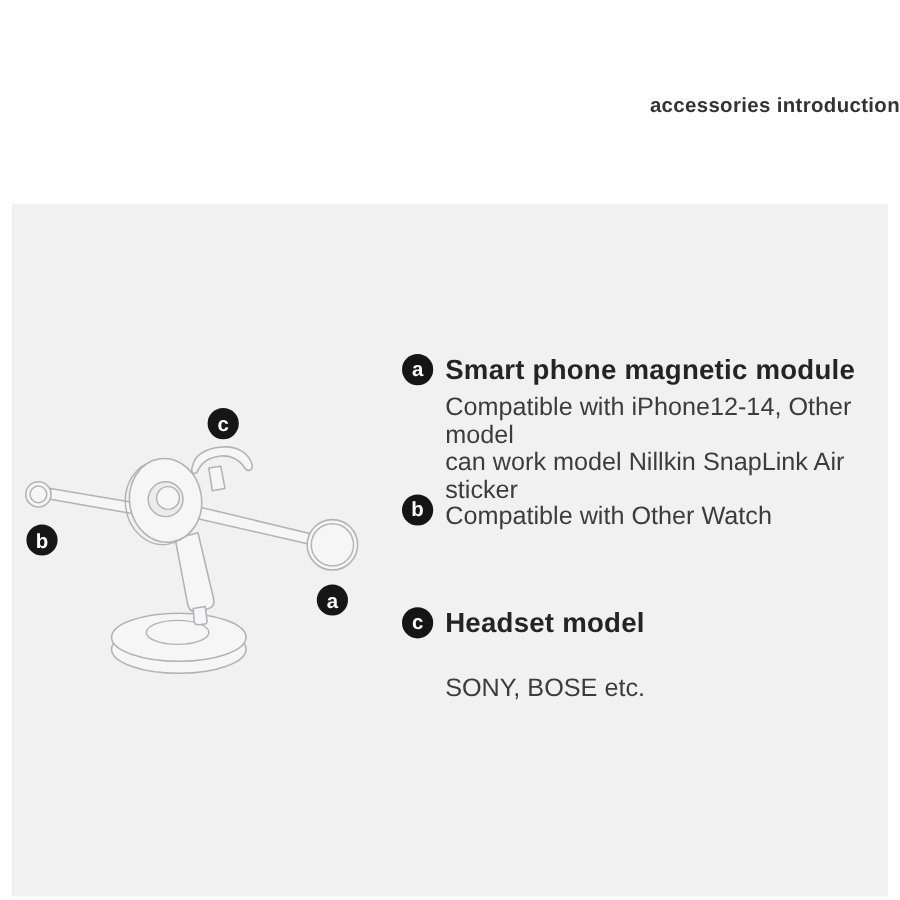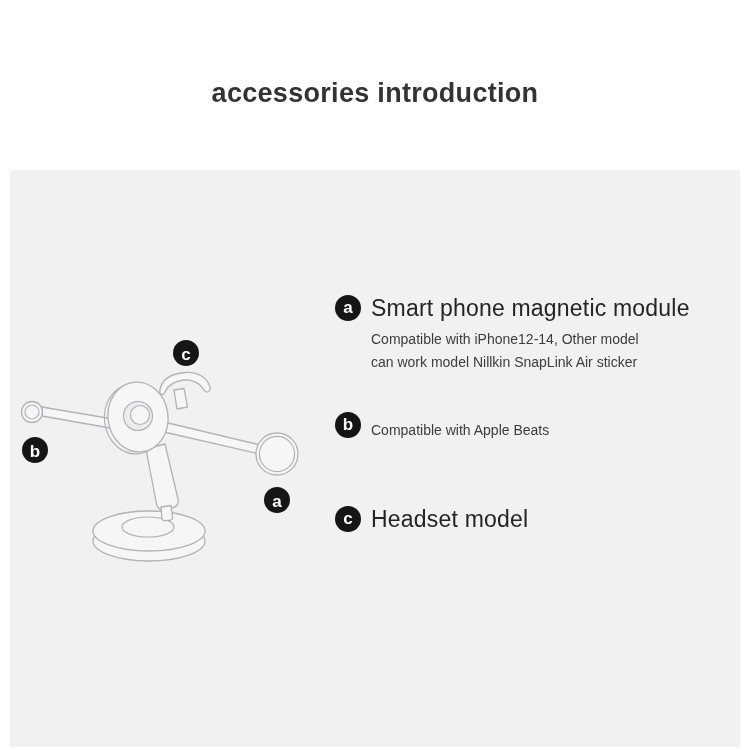--- a/index.html
+++ b/index.html
@@ -23,8 +23,8 @@
     top: 78px;
     left: 0;
     width: 750px;
-    text-align: center;
-    font-size: 27px;
+    text-align: right;
+    font-size: 17px;
     font-weight: bold;
     letter-spacing: 0.3px;
     color: #333333;

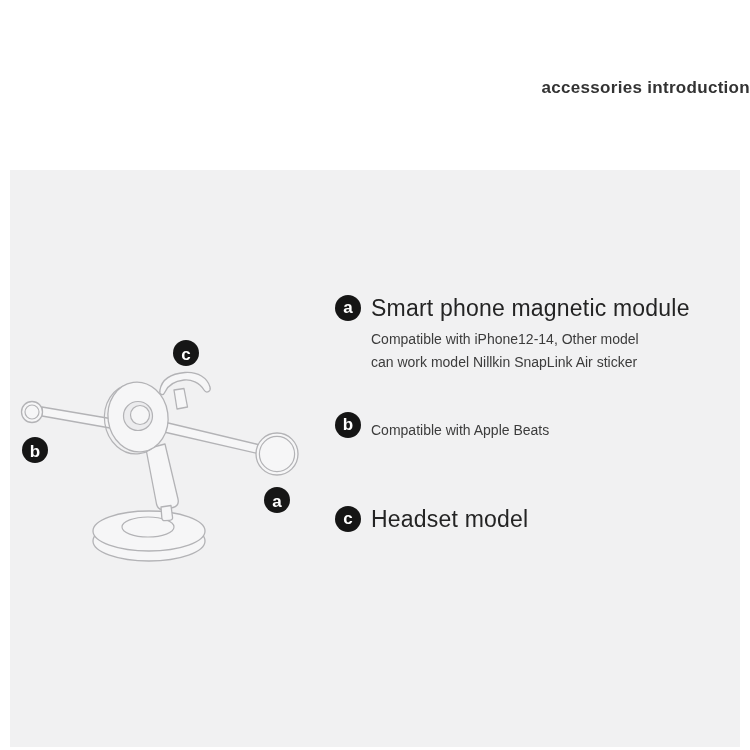--- a/index.html
+++ b/index.html
@@ -77,7 +77,7 @@
   .item-title {
     margin: 0;
     font-size: 23px;
-    font-weight: normal;
+    font-weight: bold;
     line-height: 26px;
     letter-spacing: 0.2px;
     color: #242424;

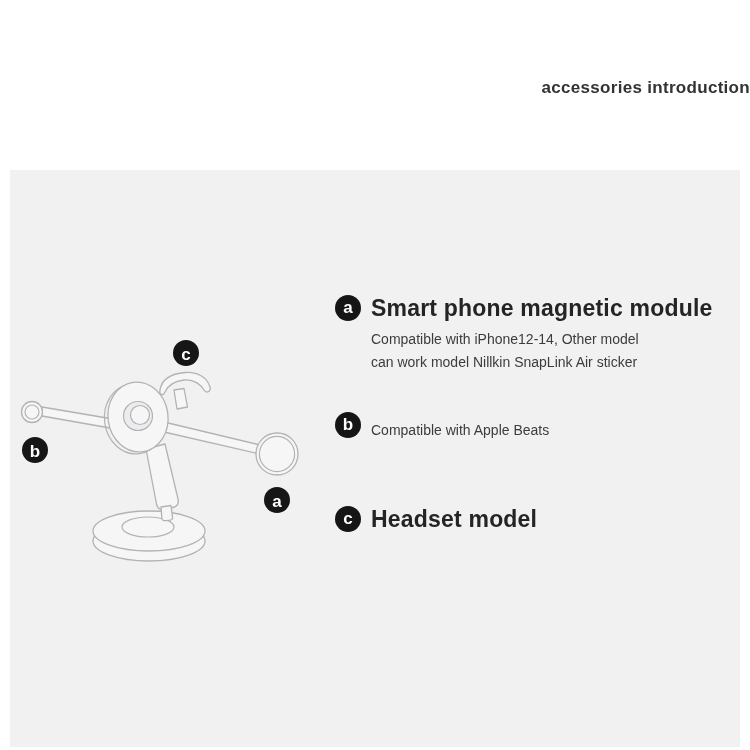--- a/index.html
+++ b/index.html
@@ -85,7 +85,7 @@
   }
   .item-desc {
     margin: 7px 0 0 0;
-    font-size: 14px;
+    font-size: 21px;
     line-height: 23px;
     color: #3c3c3c;
   }

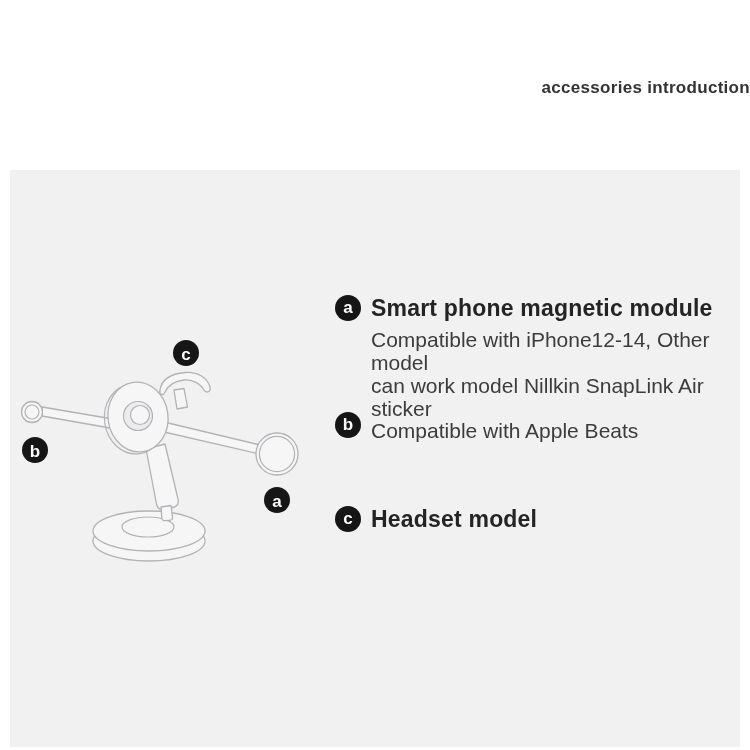--- a/index.html
+++ b/index.html
@@ -188,7 +188,7 @@
       <div class="badge">b</div>
       <div class="item-text">
         <p class="item-desc">
-          <span>Compatible with Apple Beats</span>
+          <span>Compatible with Other Watch</span>
         </p>
       </div>
     </div>

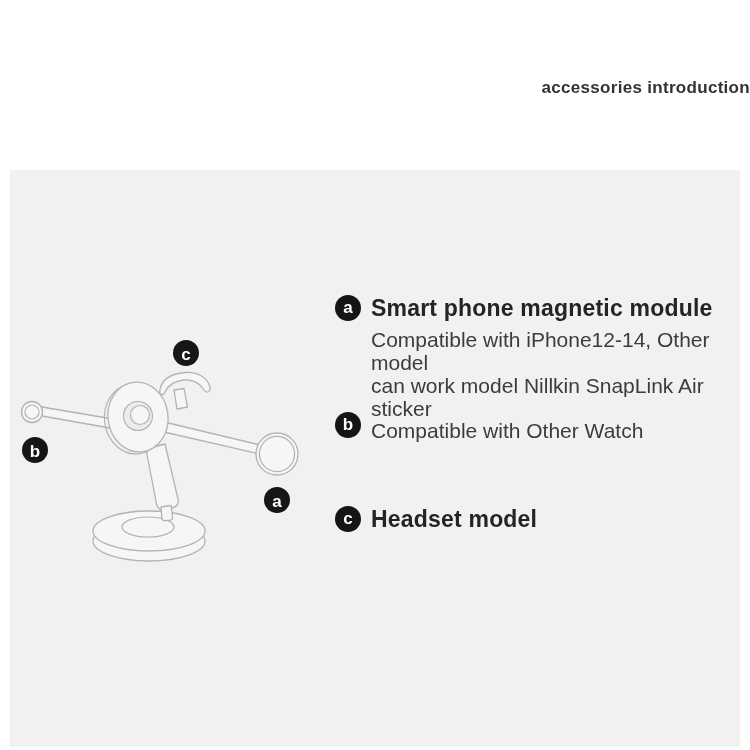--- a/index.html
+++ b/index.html
@@ -199,6 +199,7 @@
         <h3 class="item-title">Headset model</h3>
         <p class="item-desc">
           <br>
+          <span>SONY, BOSE etc.</span>
         </p>
       </div>
     </div>

